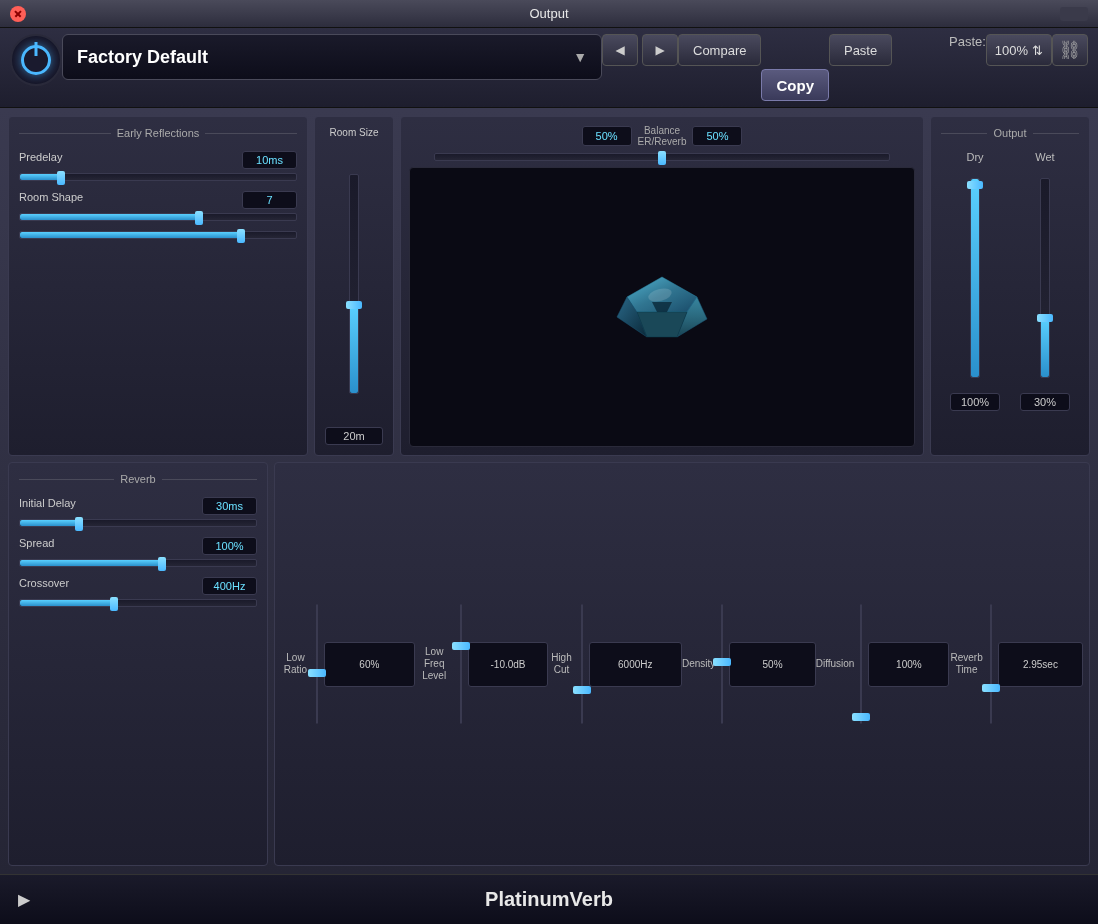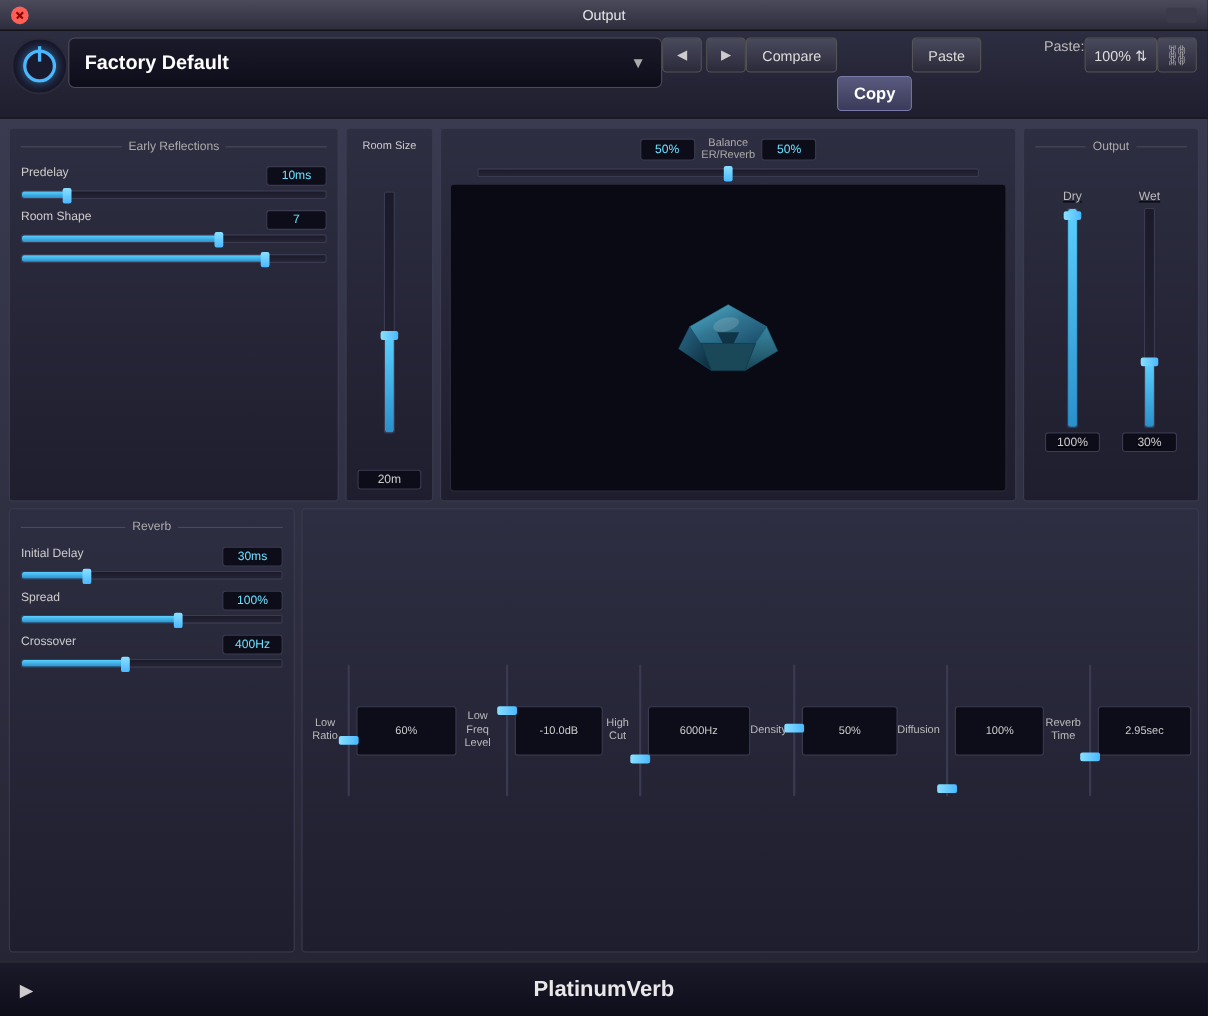--- a/index.html
+++ b/index.html
@@ -407,10 +407,8 @@
       display: flex;
       gap: 20px;
       justify-content: center;
-      align-items: flex-end;
       height: 260px;
       margin-top: 8px;
-      text-decoration: underline;
     }
     .fader-col {
       display: flex;

